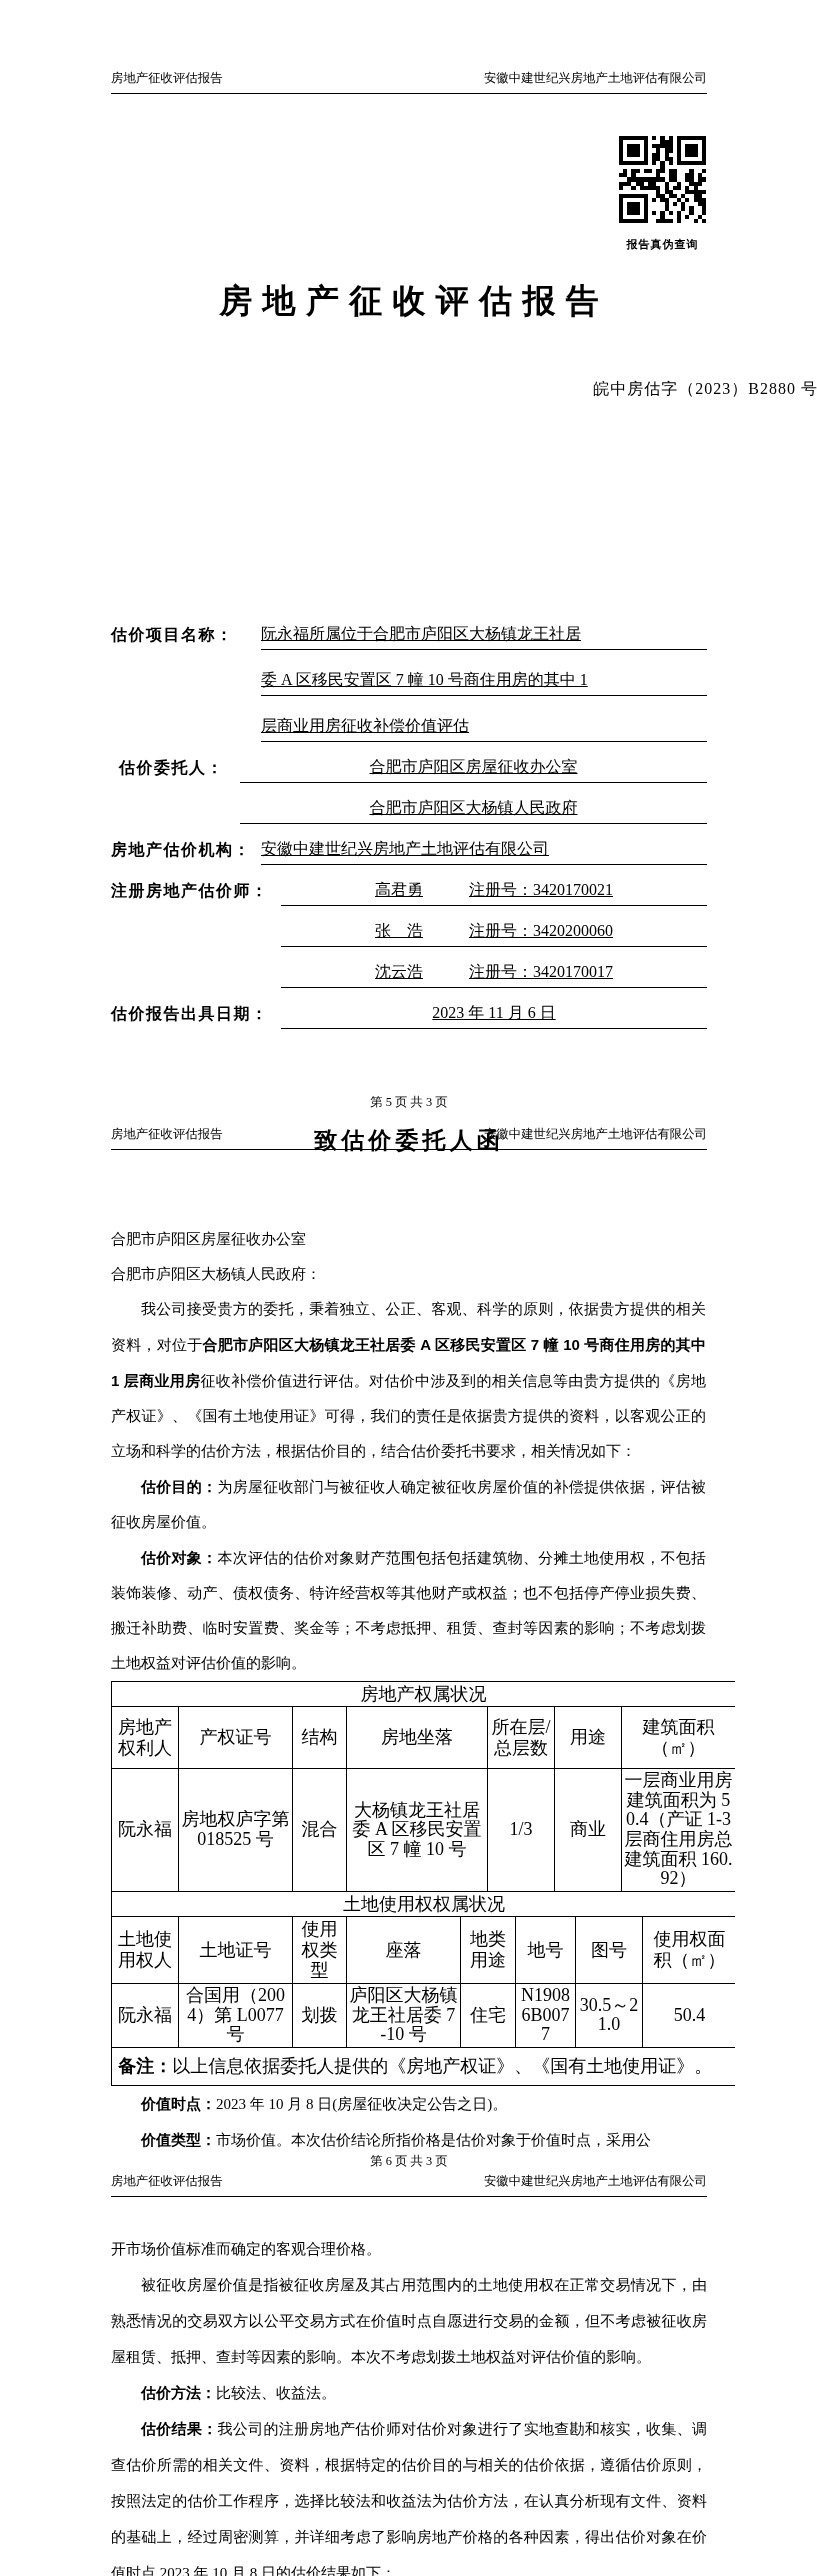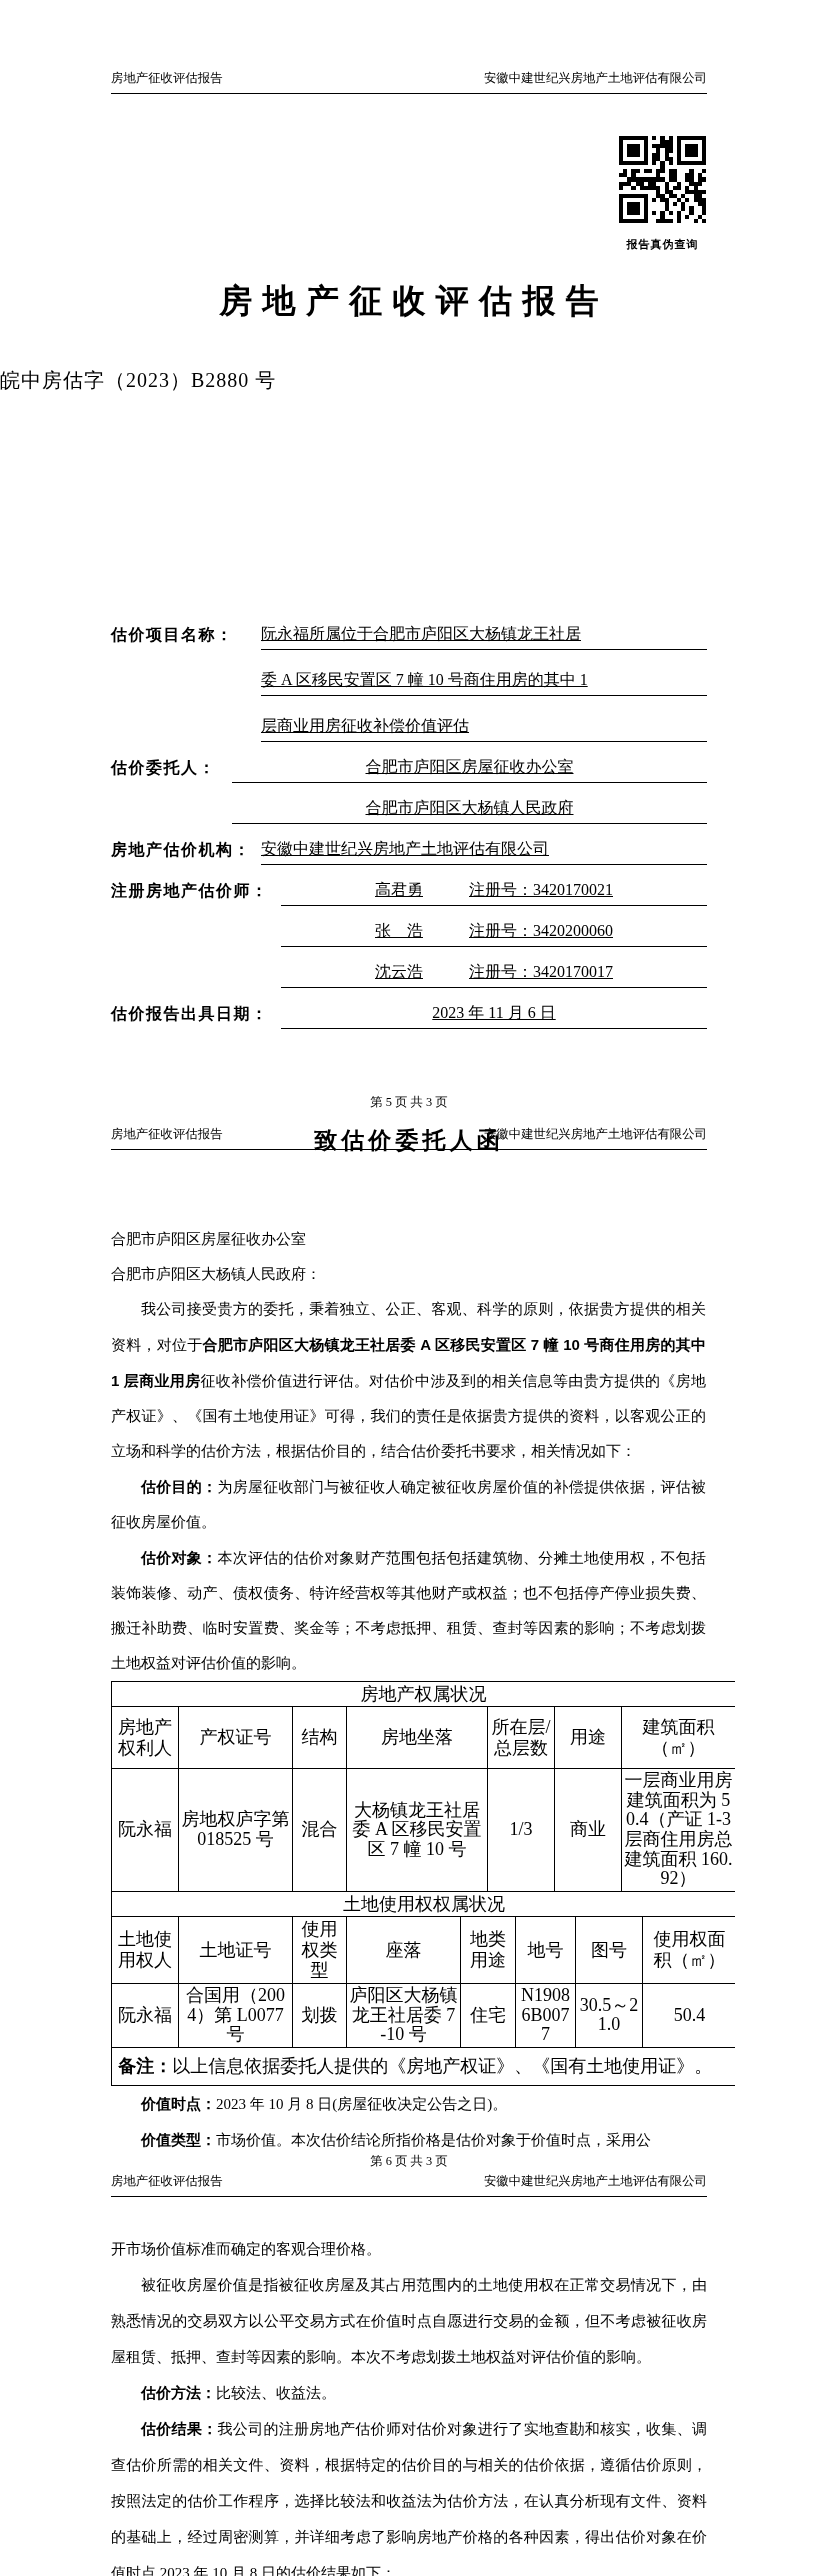--- a/index.html
+++ b/index.html
@@ -33,8 +33,8 @@
     letter-spacing:10.3px;text-indent:10.3px;line-height:46px;
   }
   .cover-subtitle{
-    position:absolute;top:369px;left:0;width:100%;
-    text-align:left;font-size:20px;line-height:23px;letter-spacing:1px;
+    position:absolute;top:377px;left:0;width:100%;
+    text-align:right;font-size:16px;line-height:23px;letter-spacing:1px;
   }
   .fields{position:absolute;top:604px;left:111px;width:596px;font-size:16px;}
   .frow{display:flex;align-items:flex-end;height:41px;}

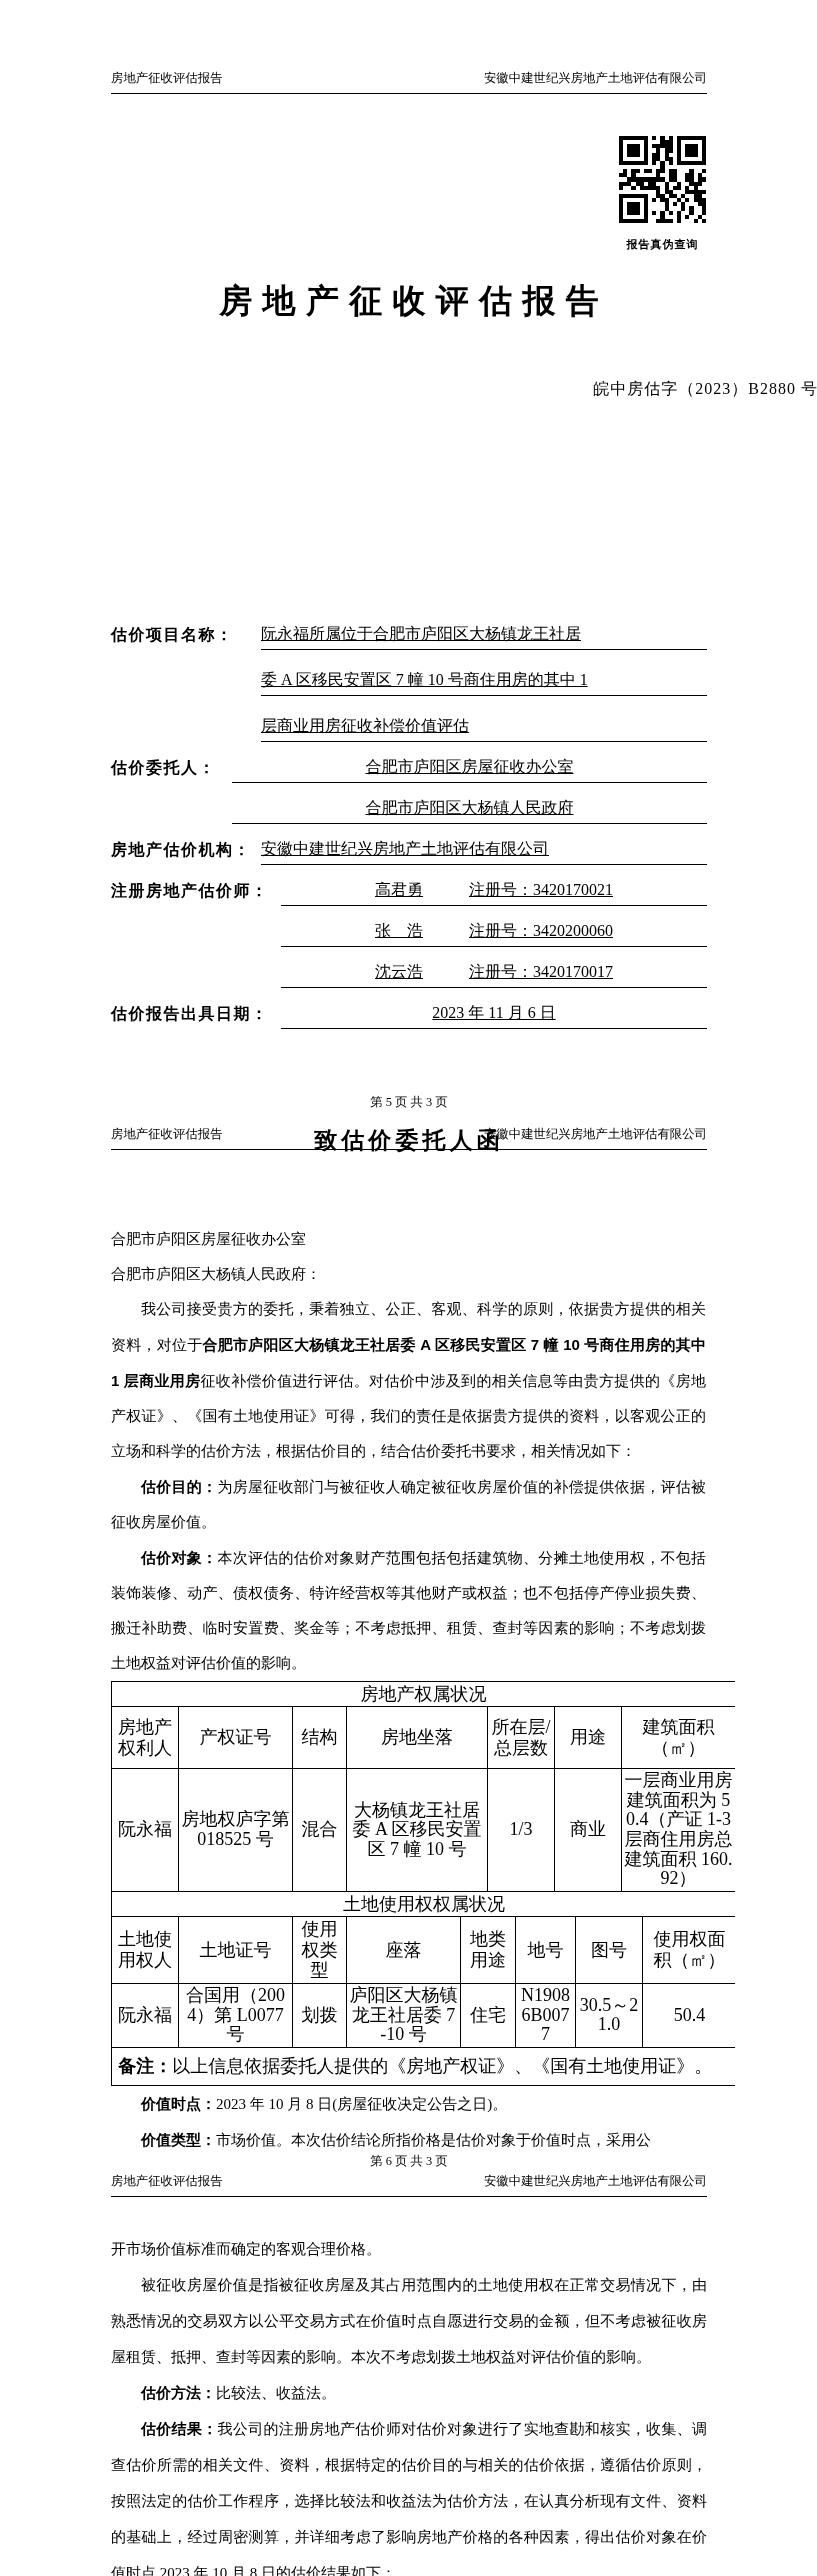--- a/index.html
+++ b/index.html
@@ -44,7 +44,7 @@
     letter-spacing:1.5px;white-space:nowrap;padding-bottom:4.1px;flex-shrink:0;
   }
   .w-proj{width:150px;}
-  .w-client{width:121px;}
+  .w-client{width:121px;margin-left:8px;}
   .w-agency{width:150px;}
   .w-appr{width:170px;}
   .w-date{width:170px;}

